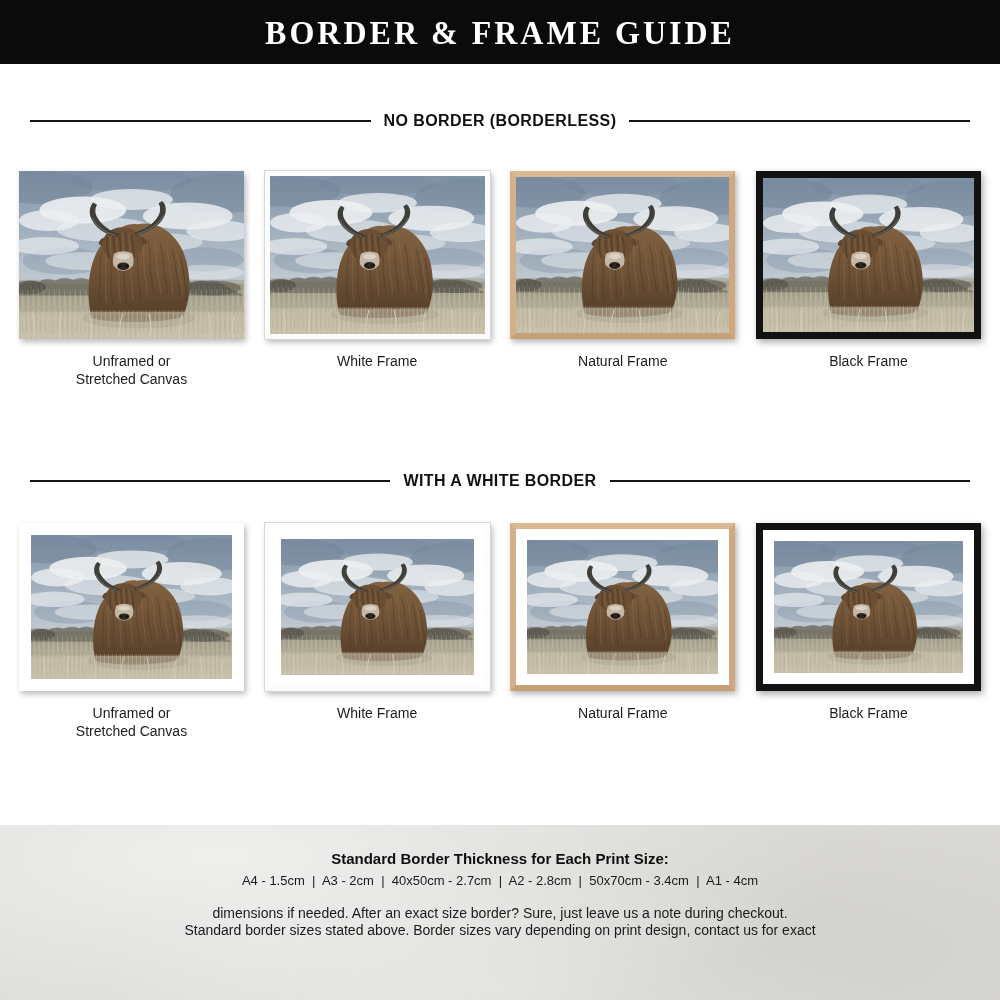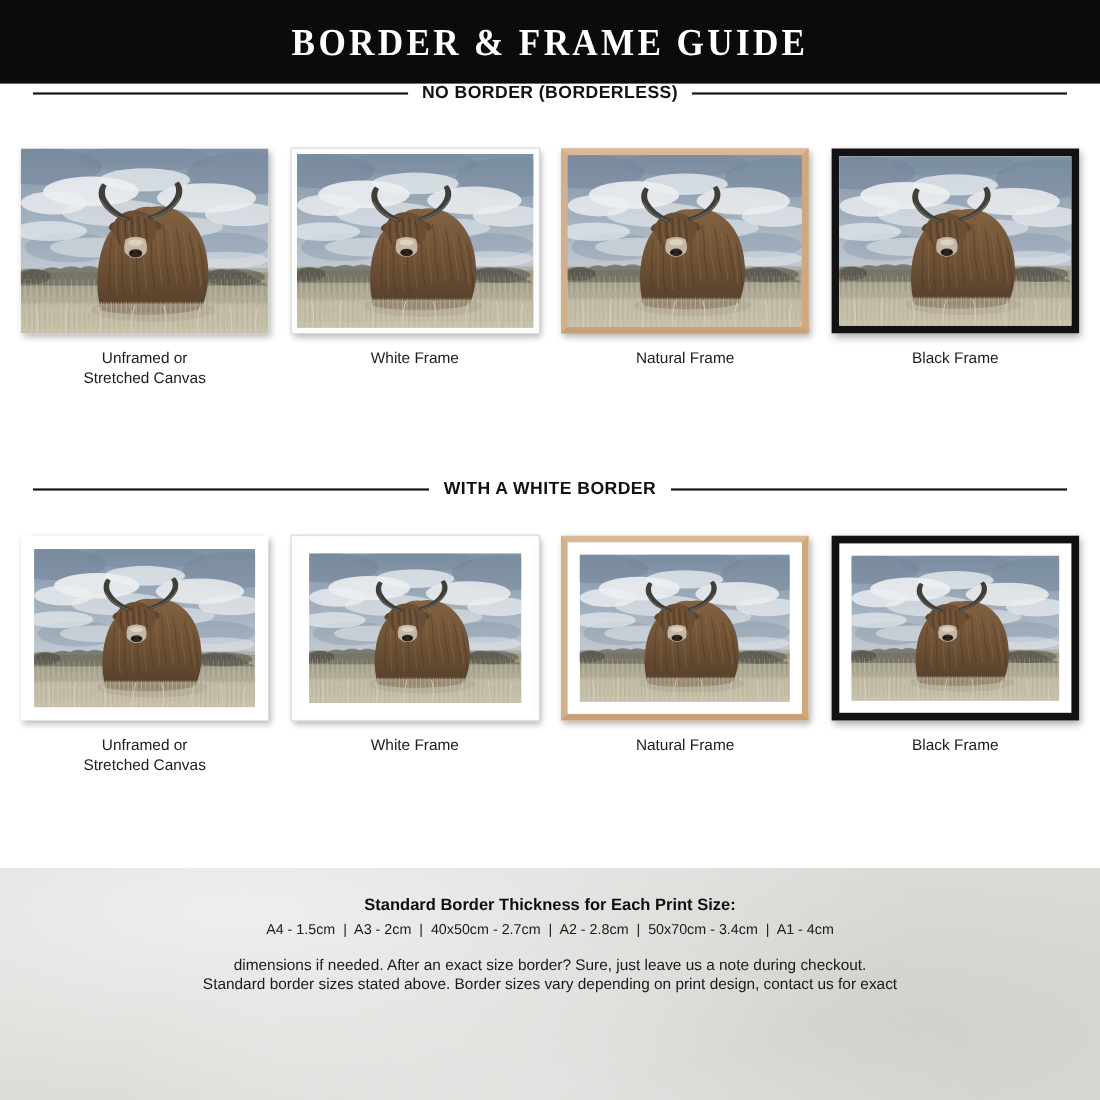--- a/index.html
+++ b/index.html
@@ -13,7 +13,7 @@
 
   
   .header-bar {
-    height:76px; flex:none;
+    height:64px; flex:none;
     background:#0b0b0b;
     display:flex; align-items:center; justify-content:center;
   }

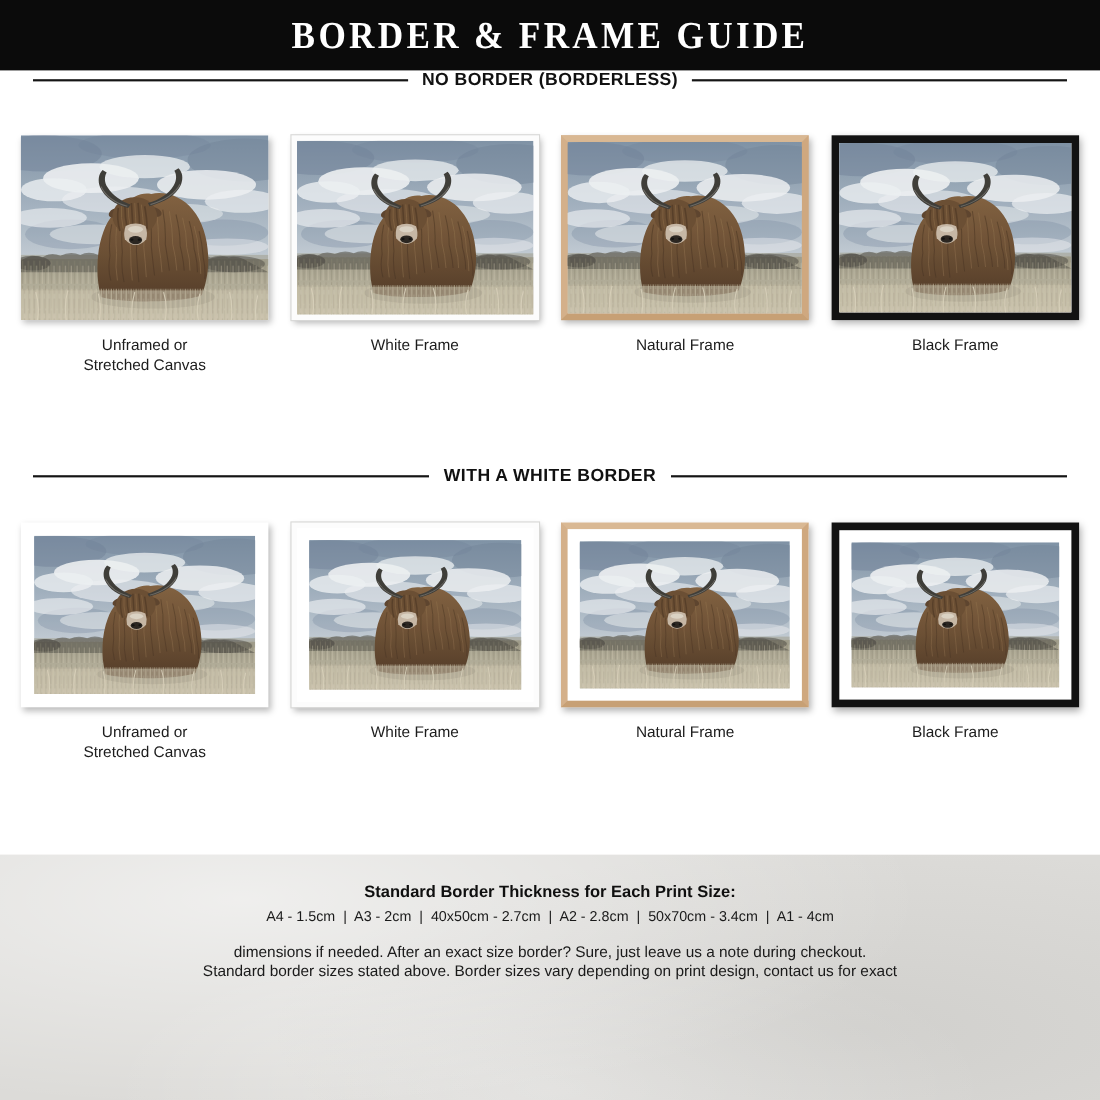--- a/index.html
+++ b/index.html
@@ -37,7 +37,7 @@
     font-size:16px; font-weight:bold; color:#111;
     letter-spacing:.4px; white-space:nowrap;
   }
-  #heading-borderless { }
+  #heading-borderless { margin-top:48px; }
   #heading-whiteborder { margin-top:84px; }
 
   

